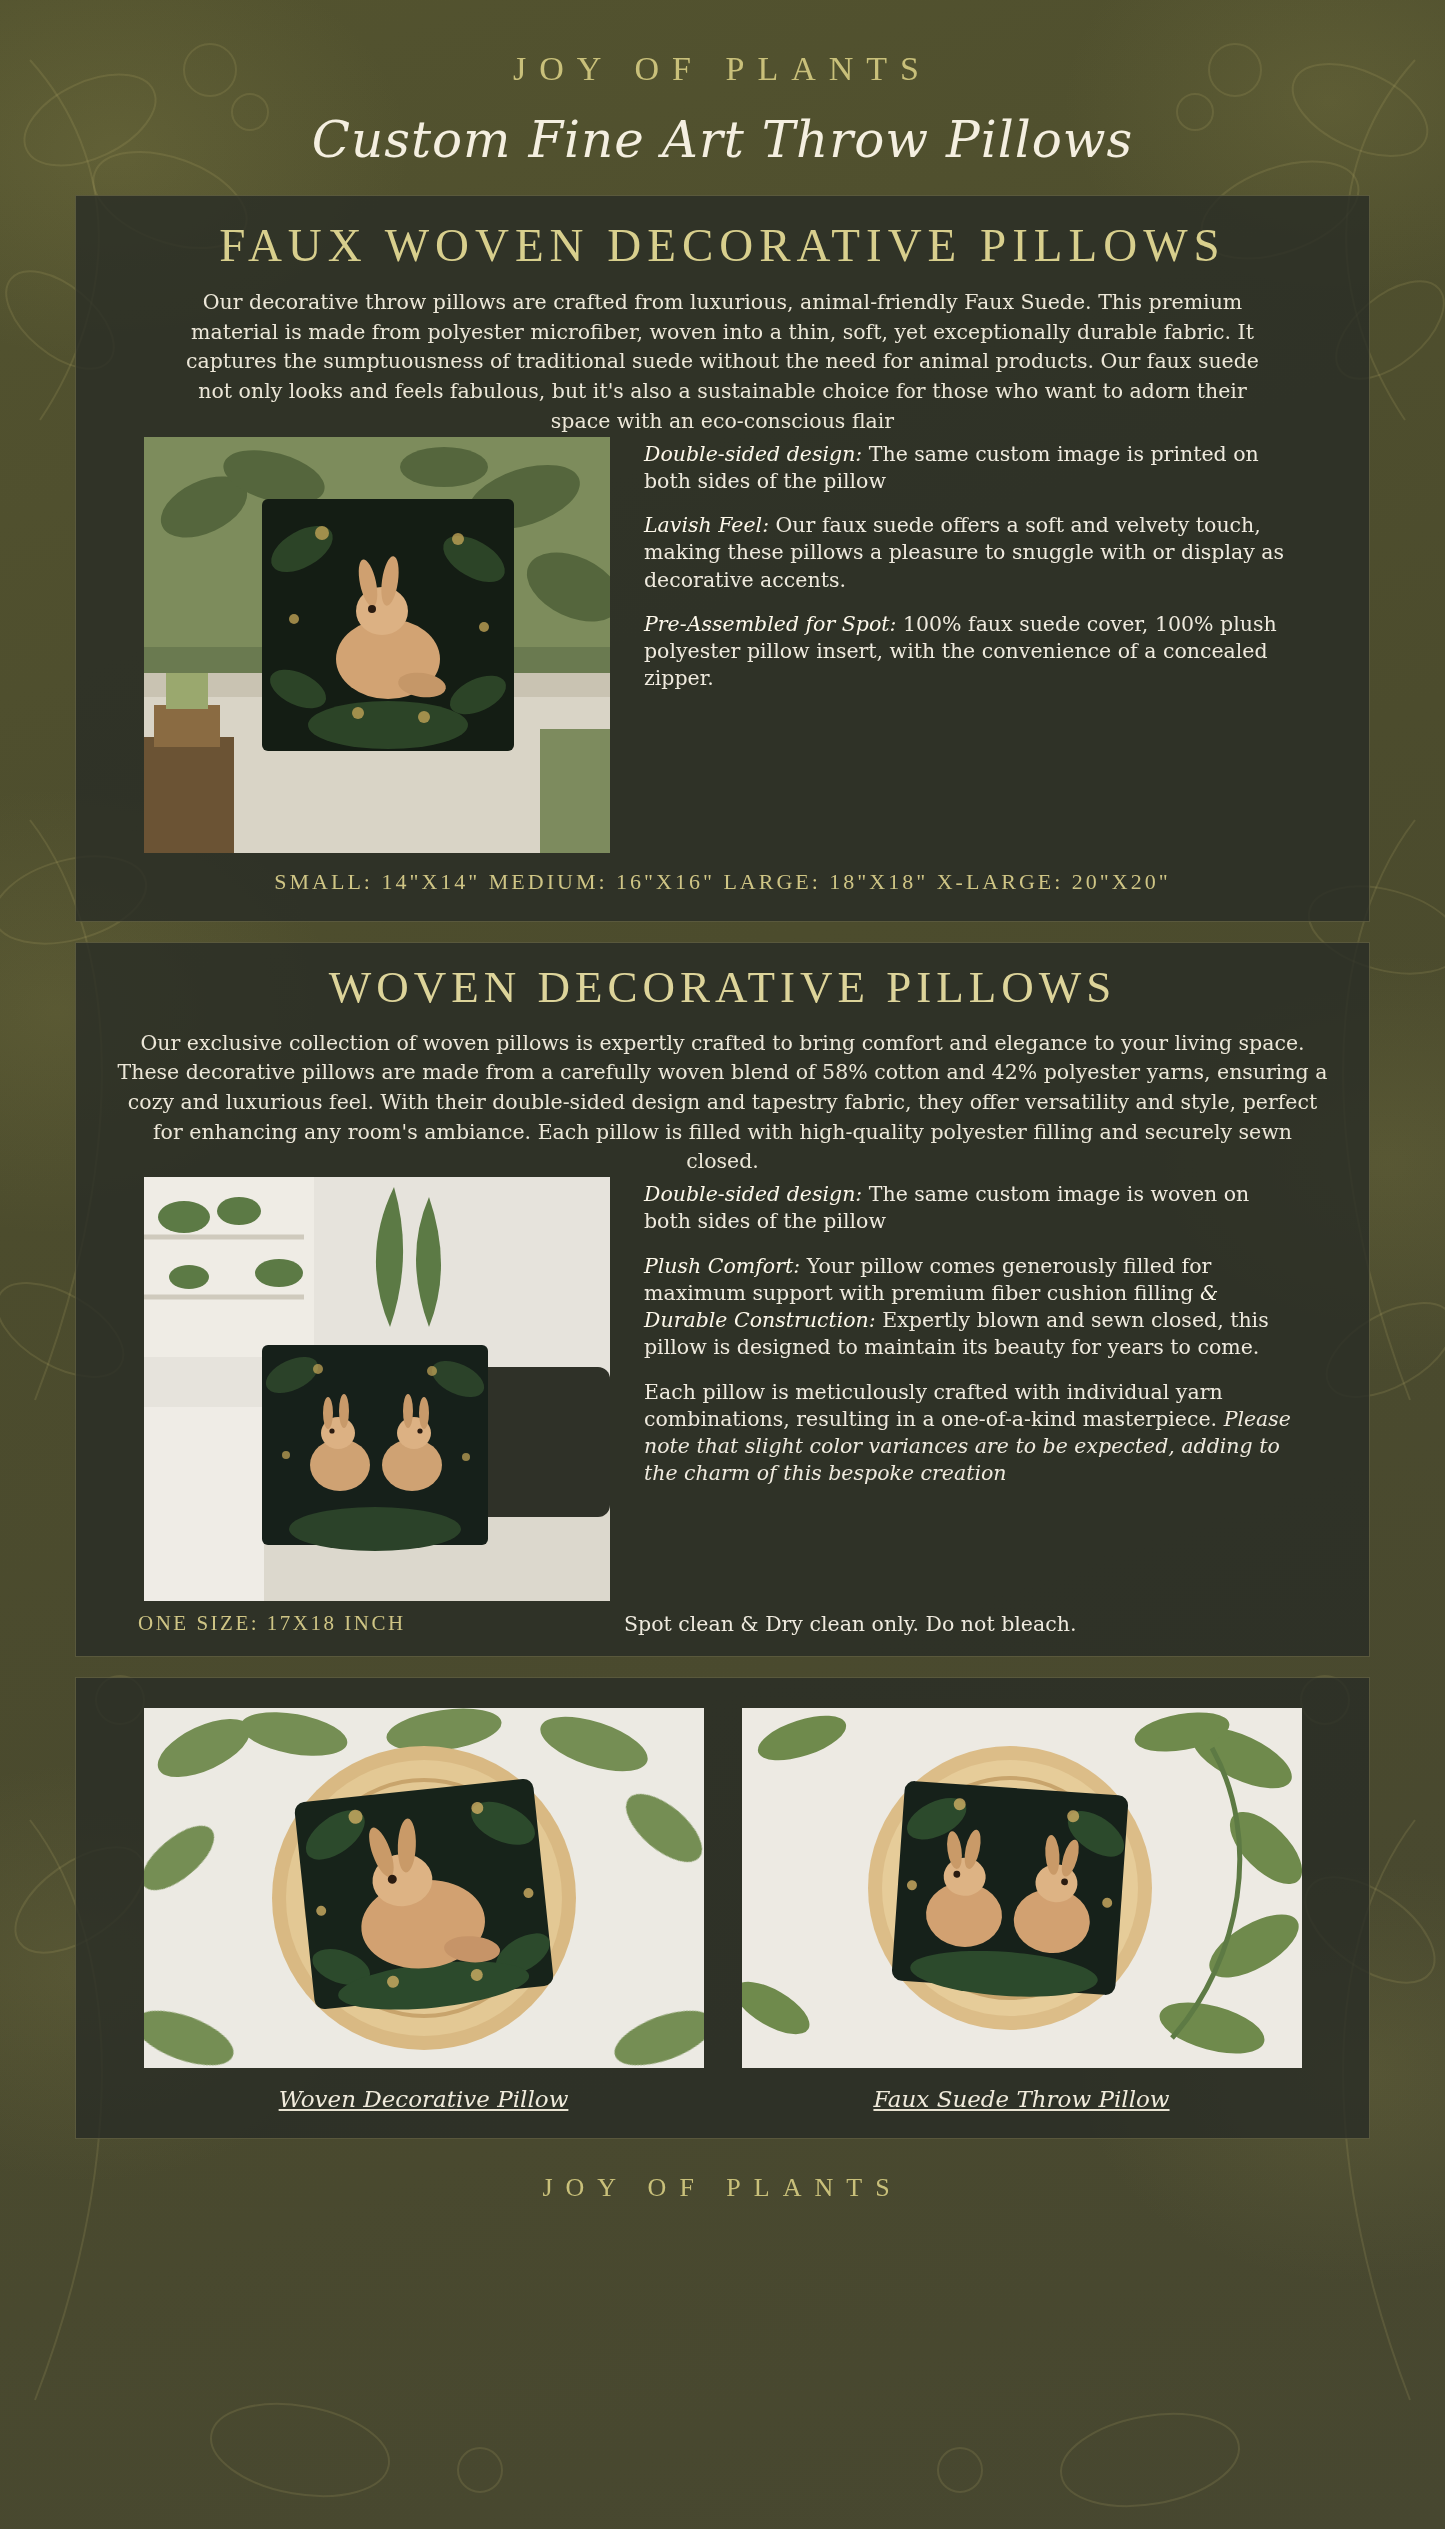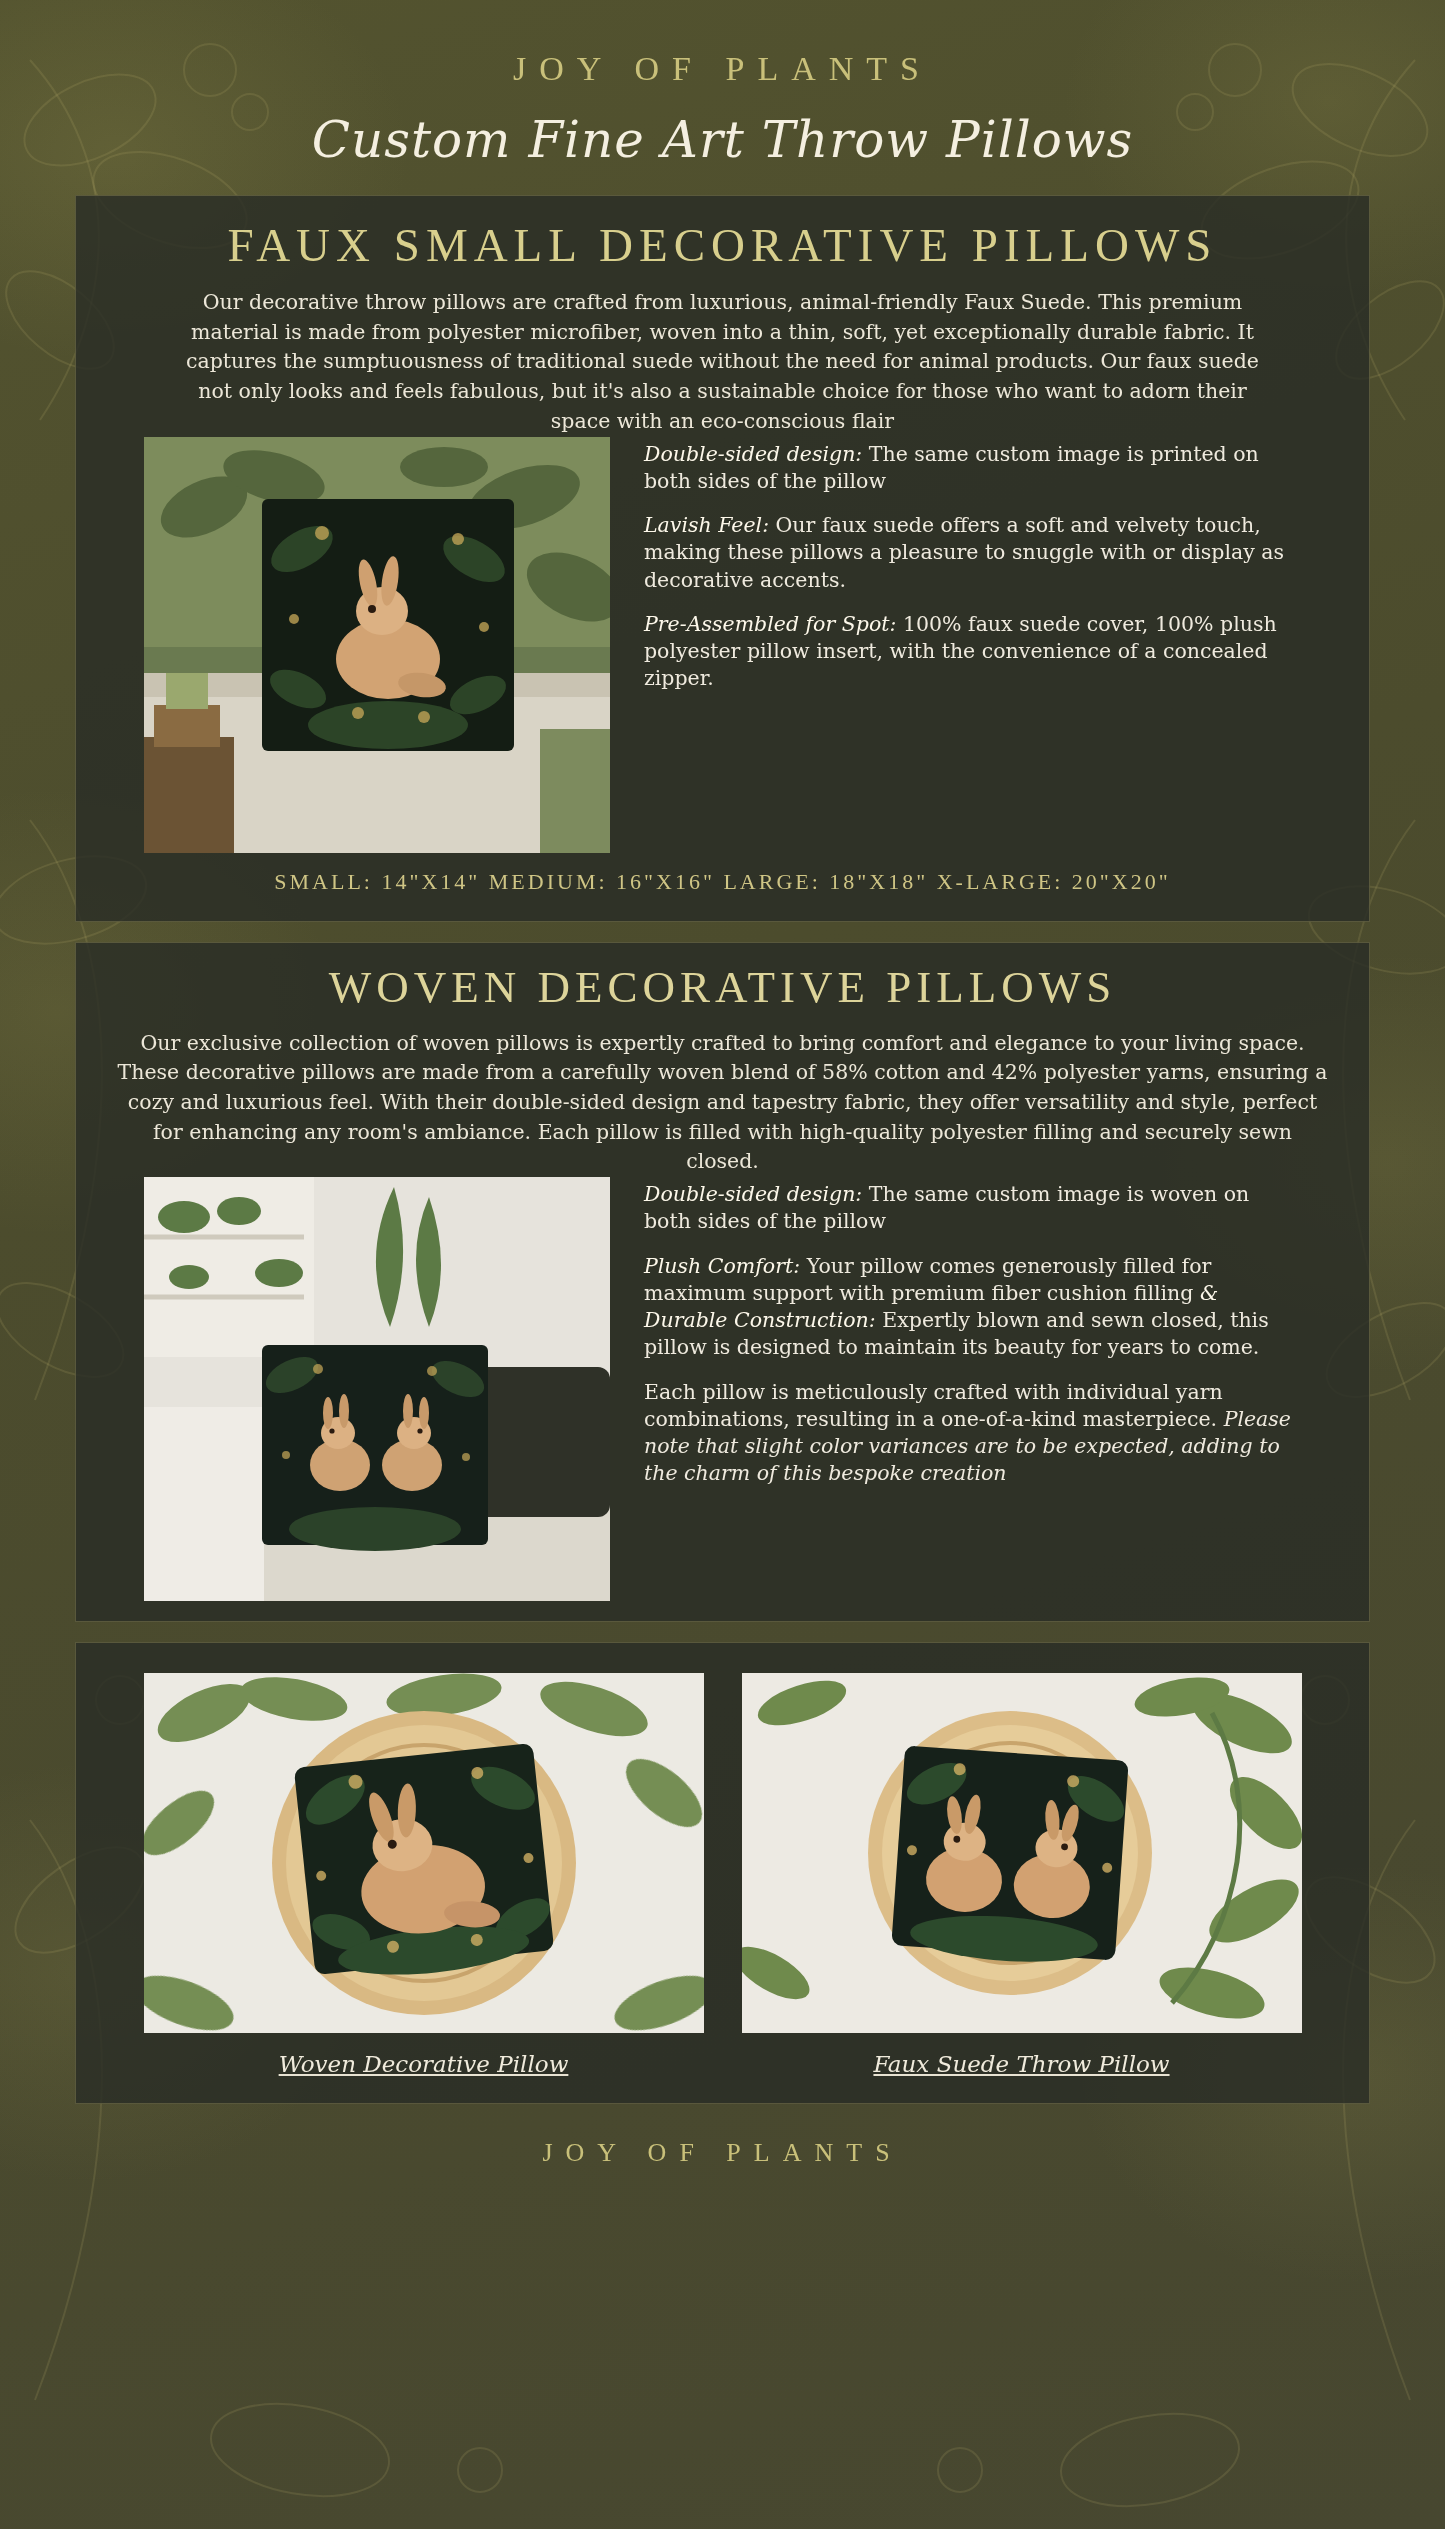--- a/index.html
+++ b/index.html
@@ -186,7 +186,7 @@
   <div class="brand-sub">Custom Fine Art Throw Pillows</div>
 
   <div class="panel panel-1">
-    <div class="section-title">FAUX SMALL DECORATIVE PILLOWS</div>
+    <div class="section-title">FAUX WOVEN DECORATIVE PILLOWS</div>
     <div class="intro">Our decorative throw pillows are crafted from luxurious, animal-friendly Faux Suede. This premium material is made from polyester microfiber, woven into a thin, soft, yet exceptionally durable fabric. It captures the sumptuousness of traditional suede without the need for animal products. Our faux suede not only looks and feels fabulous, but it's also a sustainable choice for those who want to adorn their space with an eco-conscious flair</div>
 
     <div class="row">

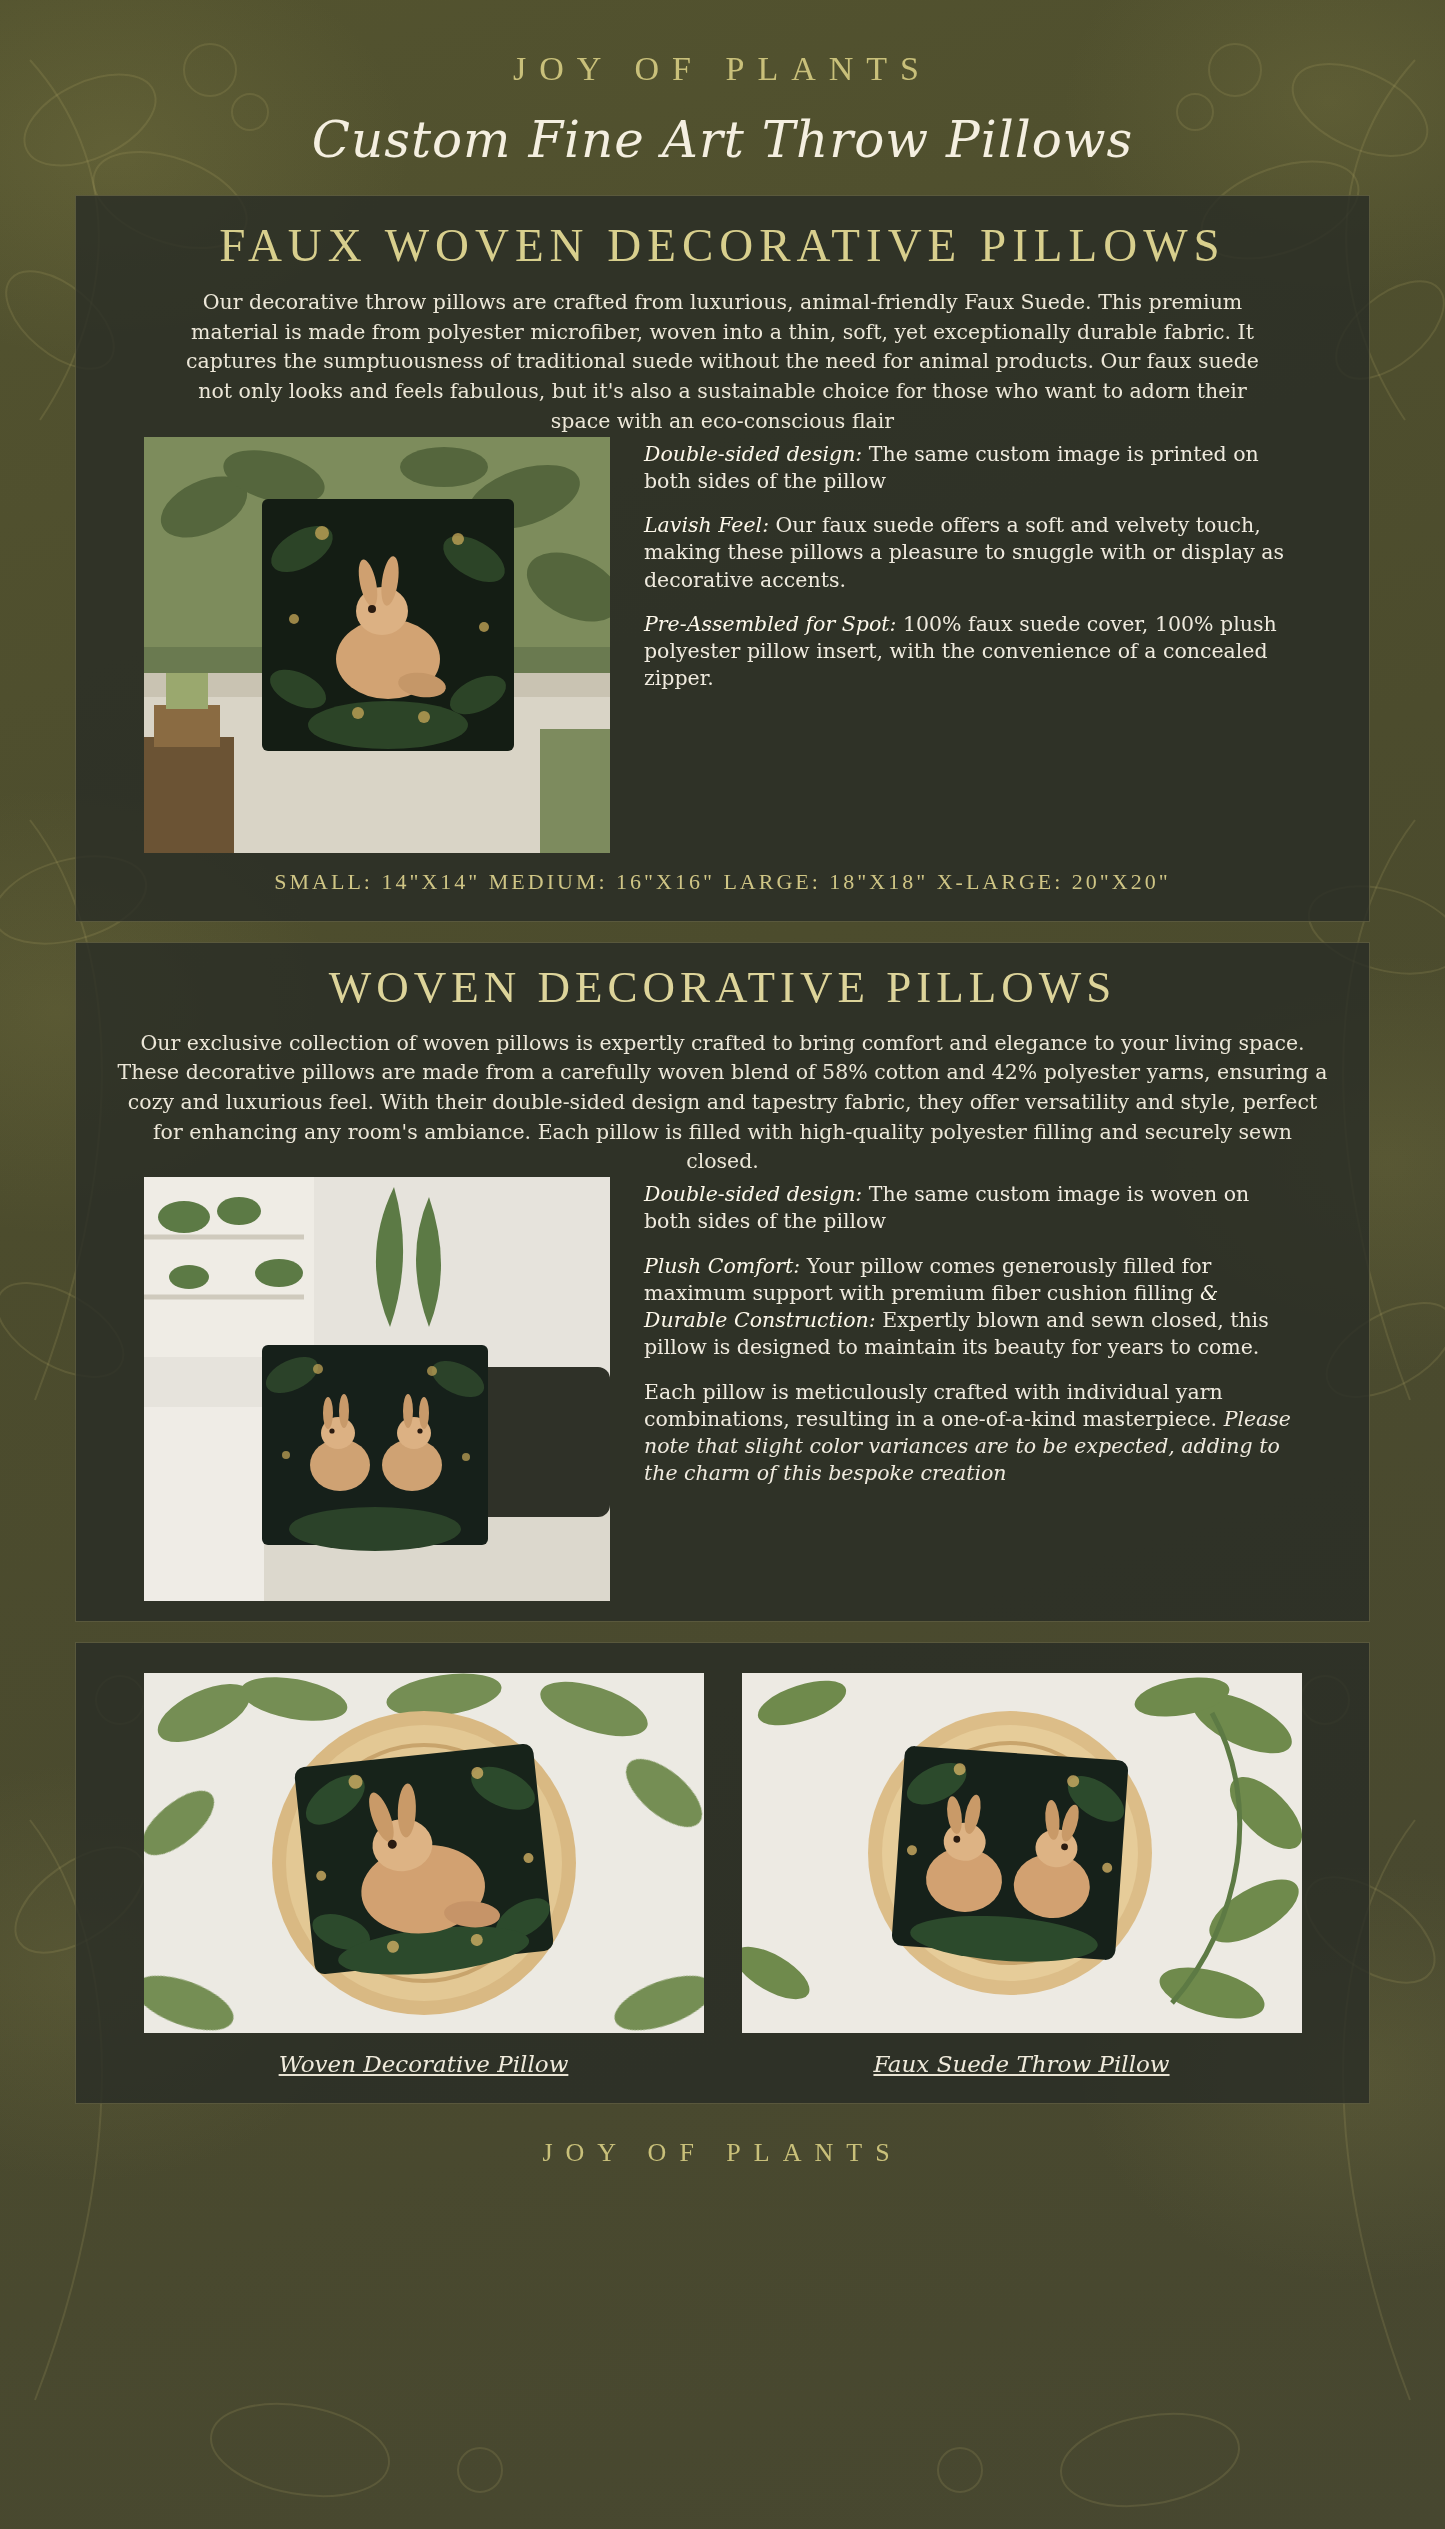--- a/index.html
+++ b/index.html
@@ -312,6 +312,12 @@
       </div>
     </div>
 
+    <div class="bottom-row">
+      <div class="bottom-left">
+        <span class="size-inline">ONE SIZE: 17X18 INCH</span>
+      </div>
+      <div class="bottom-right">Spot clean &amp; Dry clean only. Do not bleach.</div>
+    </div>
   </div>
 
   <div class="panel panel-3">

